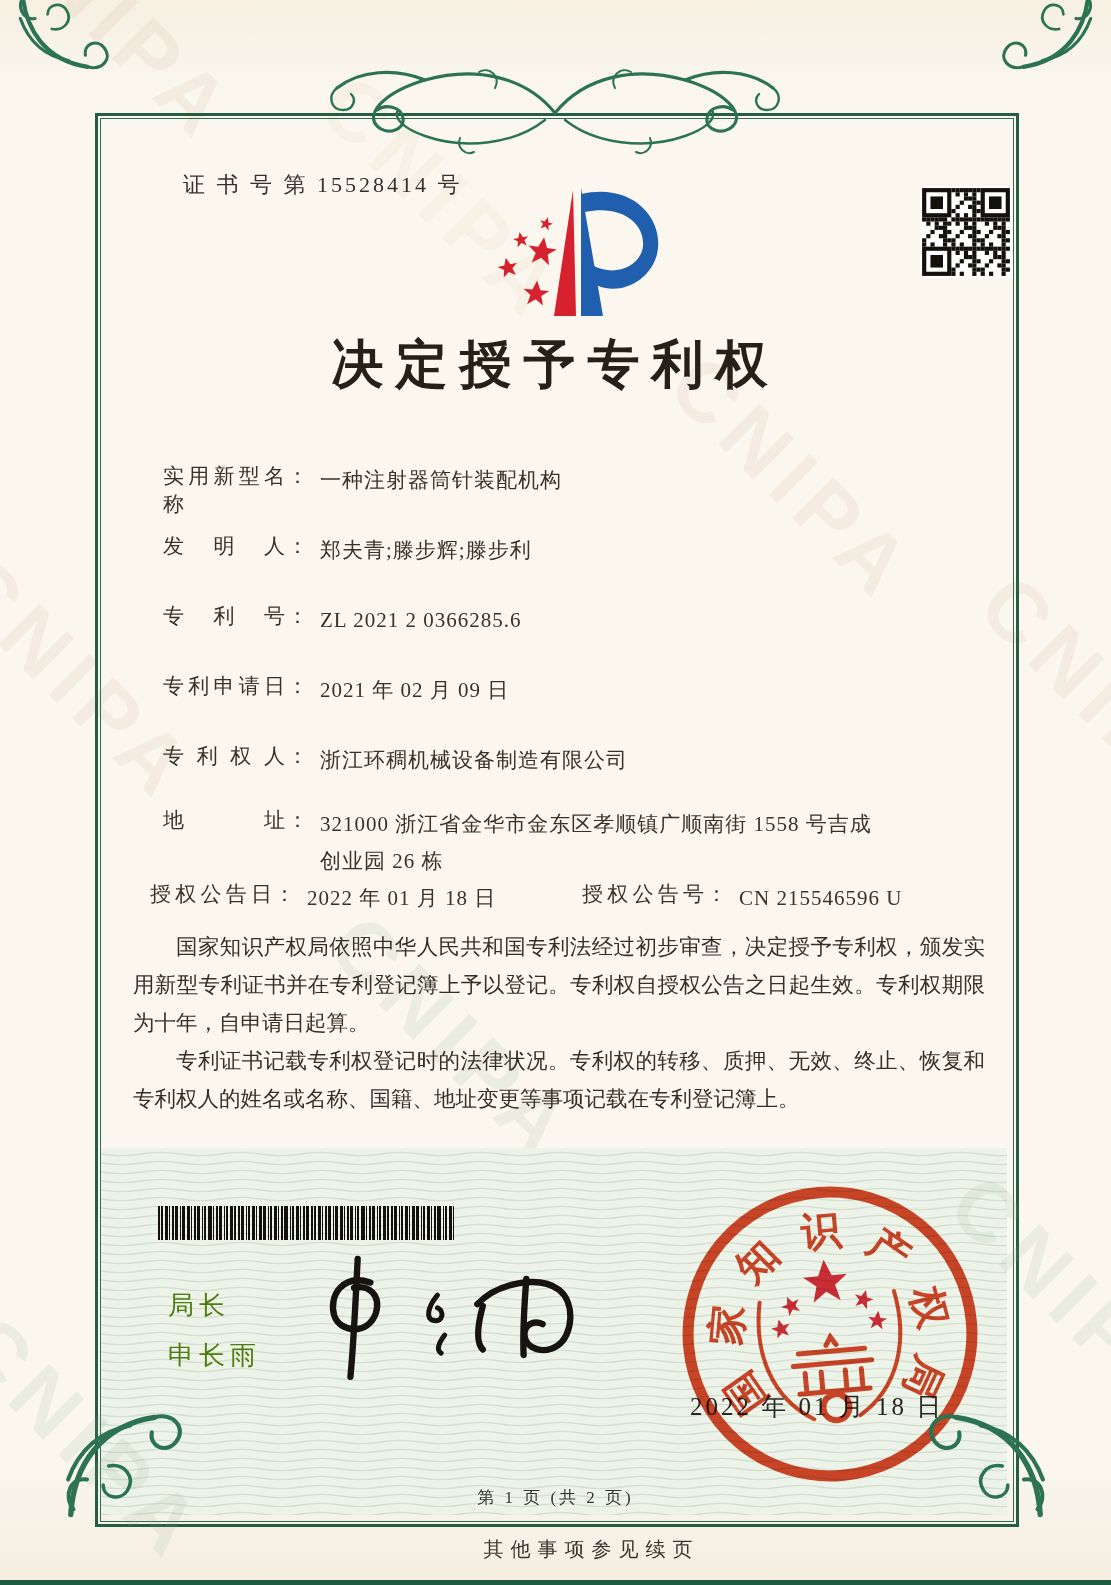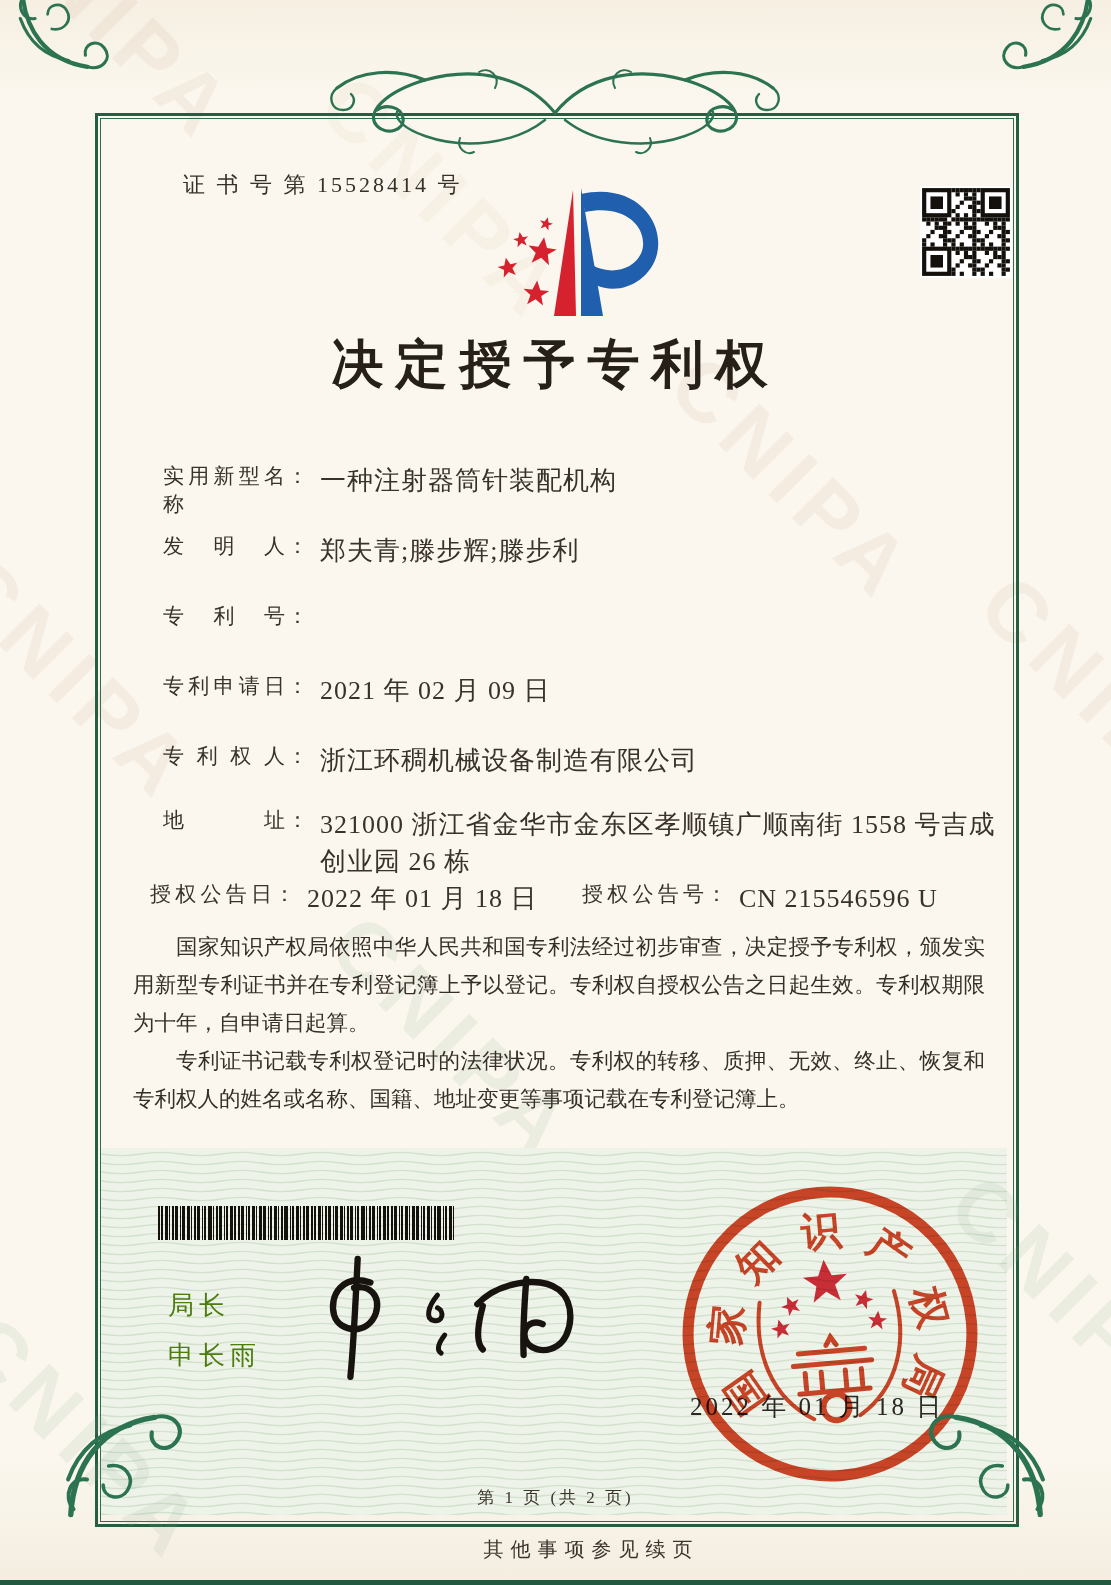--- a/index.html
+++ b/index.html
@@ -30,7 +30,7 @@
   .flabel{display:inline-block;width:122px;text-align:justify;text-align-last:justify;
           font-size:21px;color:#39322a;flex:none;}
   .fcolon{font-size:21px;color:#39322a;margin:0 12px 0 2px;flex:none;}
-  .fval{font-size:26px;color:#39322a;letter-spacing:1px;line-height:37px;}
+  .fval{font-size:21px;color:#39322a;letter-spacing:1px;line-height:37px;}
   .grant2{position:absolute;left:432px;top:0;display:flex;align-items:flex-start;}
   
   .para{position:absolute;left:133px;width:852px;z-index:3;font-size:21.5px;

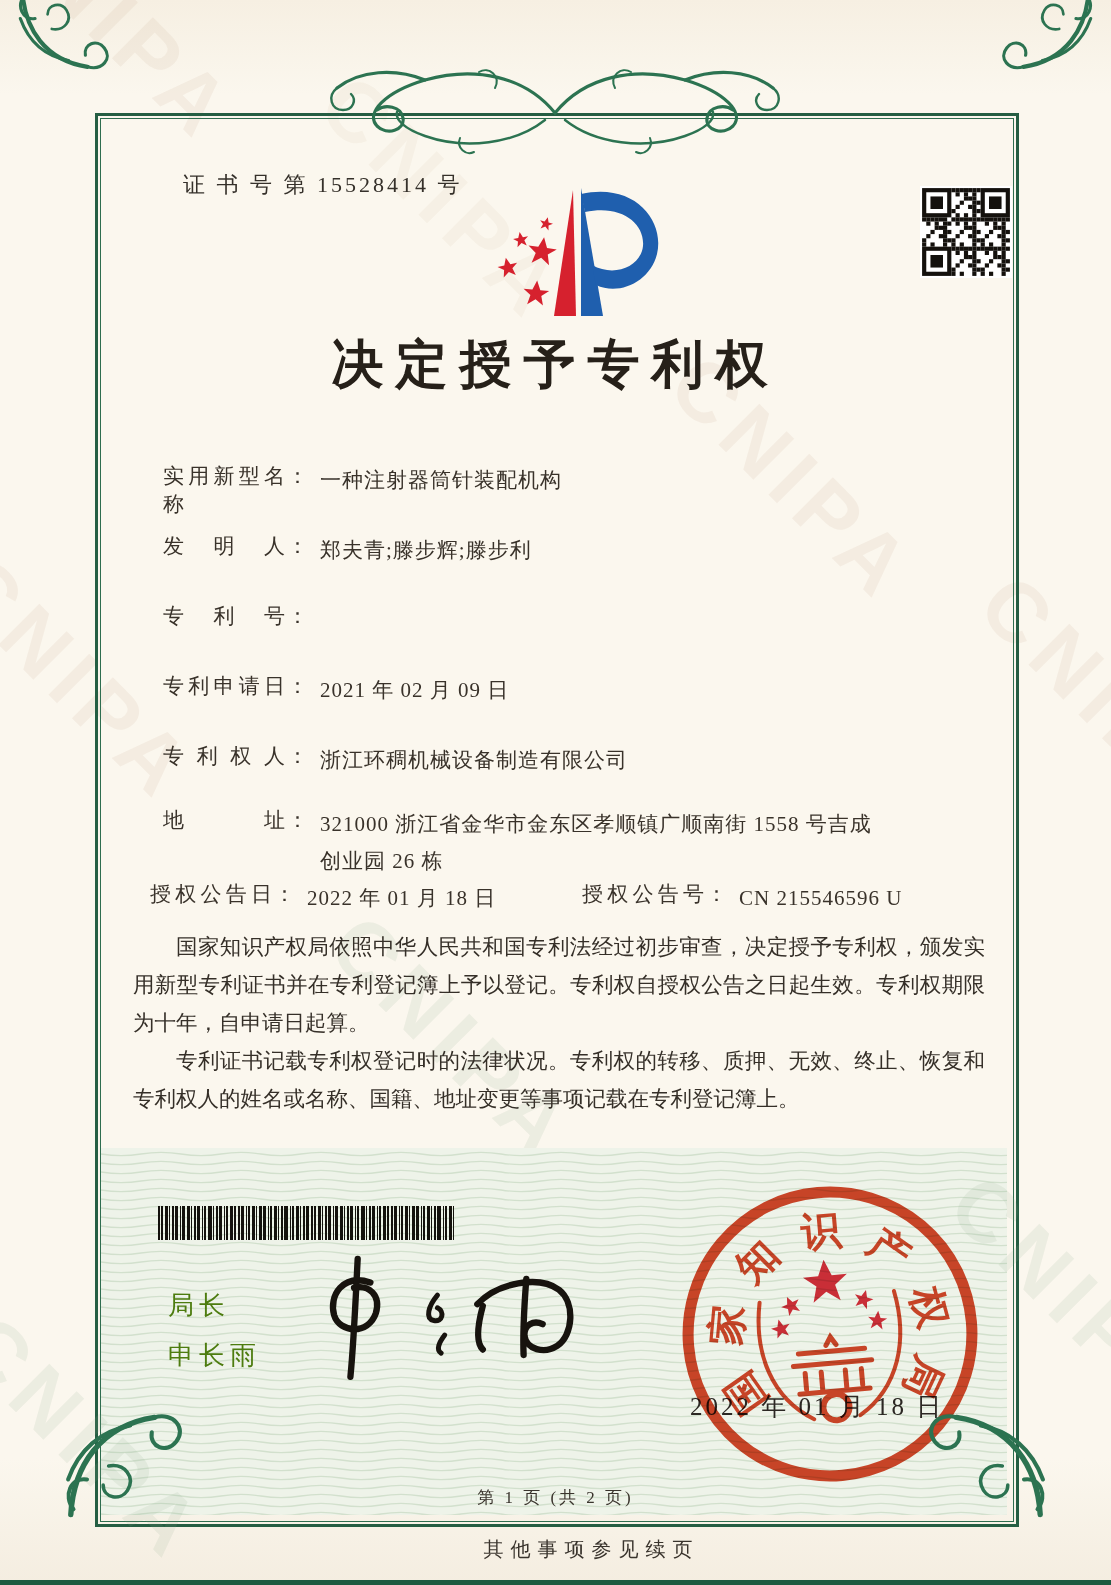--- a/index.html
+++ b/index.html
@@ -336,6 +336,7 @@
 <div class="frow" style="top:602px">
   <span class="flabel">专利号</span>
     <span class="fcolon">：</span>
+  <span class="fval">ZL 2021 2 0366285.6</span>
 </div>
 <div class="frow" style="top:672px">
   <span class="flabel">专利申请日</span>

